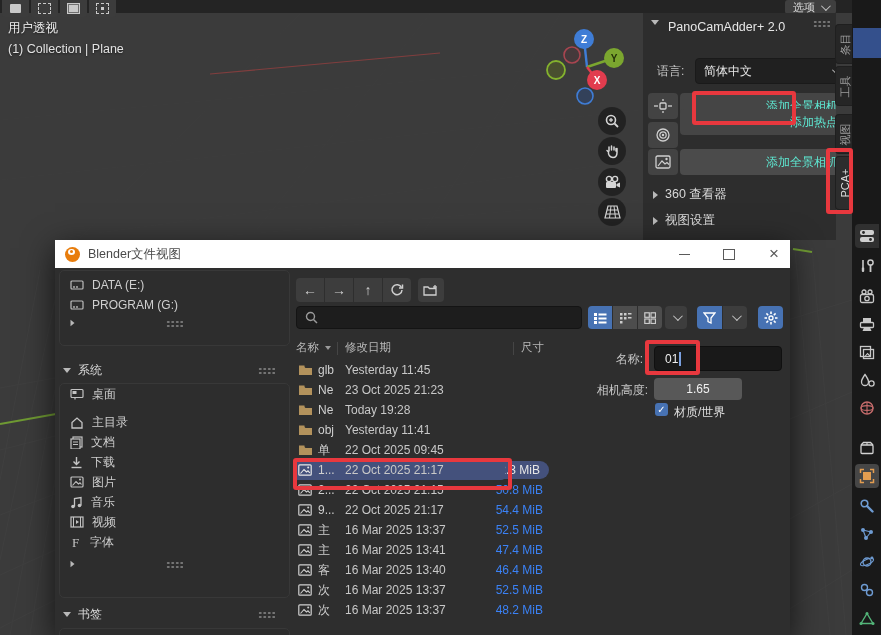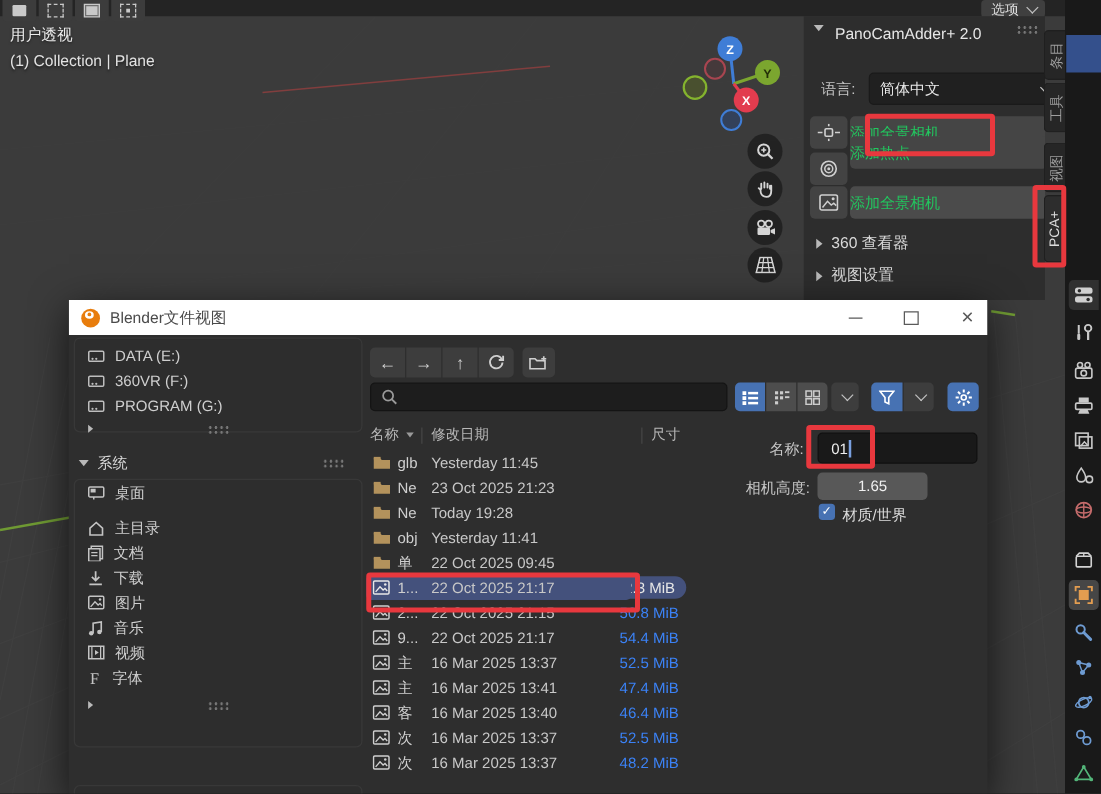--- a/index.html
+++ b/index.html
@@ -36,7 +36,7 @@
   .icnbtn{position:absolute;left:5px;width:30px;height:26px;background:#434343;border-radius:4px;
       display:flex;align-items:center;justify-content:center;}
   .npbtn{position:absolute;left:37px;width:158px;height:26px;background:#454545;border-radius:4px;
-      display:flex;align-items:center;justify-content:flex-start;color:#22c55e;}
+      display:flex;align-items:center;justify-content:flex-end;color:#5eead4;}
   .collap{position:absolute;left:10px;display:flex;align-items:center;gap:7px;color:#d9d9d9;font-size:12.5px;}
   .tri-r{width:0;height:0;border-left:5px solid #b9b9b9;border-top:4px solid transparent;border-bottom:4px solid transparent;}
   .tri-d{width:0;height:0;border-top:5px solid #b9b9b9;border-left:4px solid transparent;border-right:4px solid transparent;display:inline-block;}

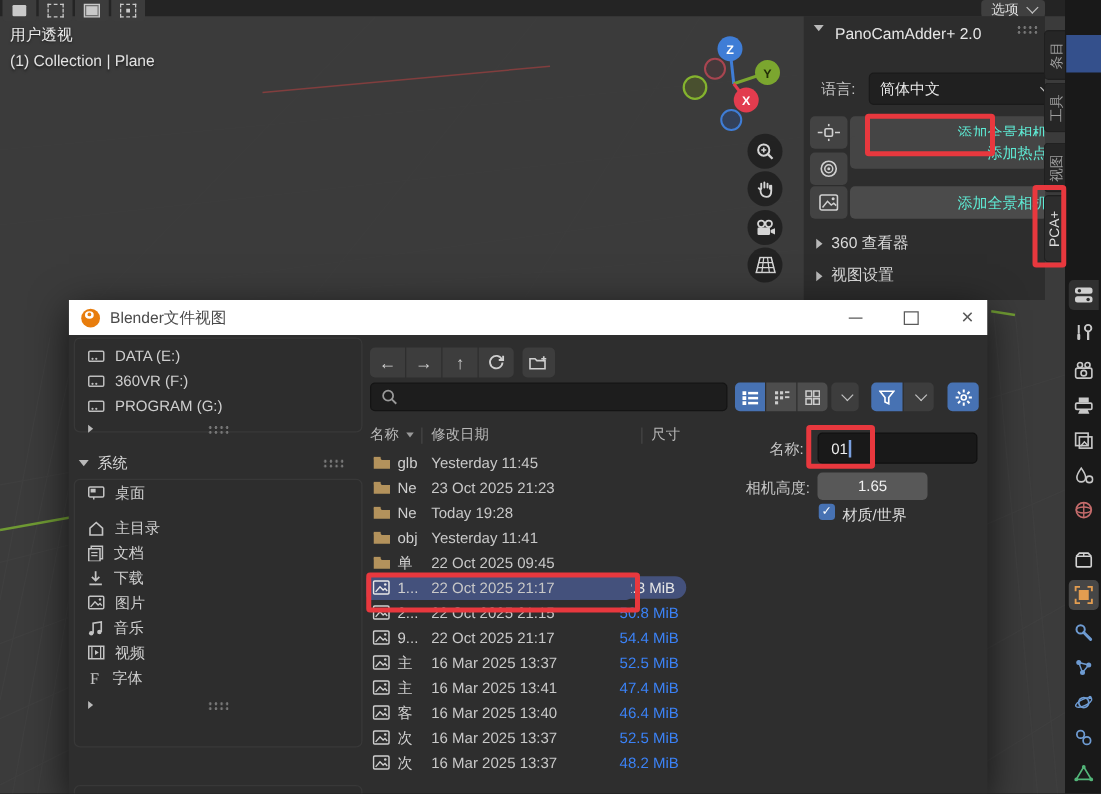--- a/index.html
+++ b/index.html
@@ -502,14 +502,6 @@
             <circle cx="4" cy="8" r="0.9" fill="#bdbdbd"></circle>
             <circle cx="7" cy="8" r="0.9" fill="#bdbdbd"></circle>
           </svg>
-        <span>360VR (F:)</span>
-      </div>
-      <div class="sitem">
-        <svg width="14" height="12">
-            <rect x="1" y="2" width="12" height="8" rx="1" fill="none" stroke="#bdbdbd" stroke-width="1.2"></rect>
-            <circle cx="4" cy="8" r="0.9" fill="#bdbdbd"></circle>
-            <circle cx="7" cy="8" r="0.9" fill="#bdbdbd"></circle>
-          </svg>
         <span>PROGRAM (G:)</span>
       </div>
       <div class="sfoot">

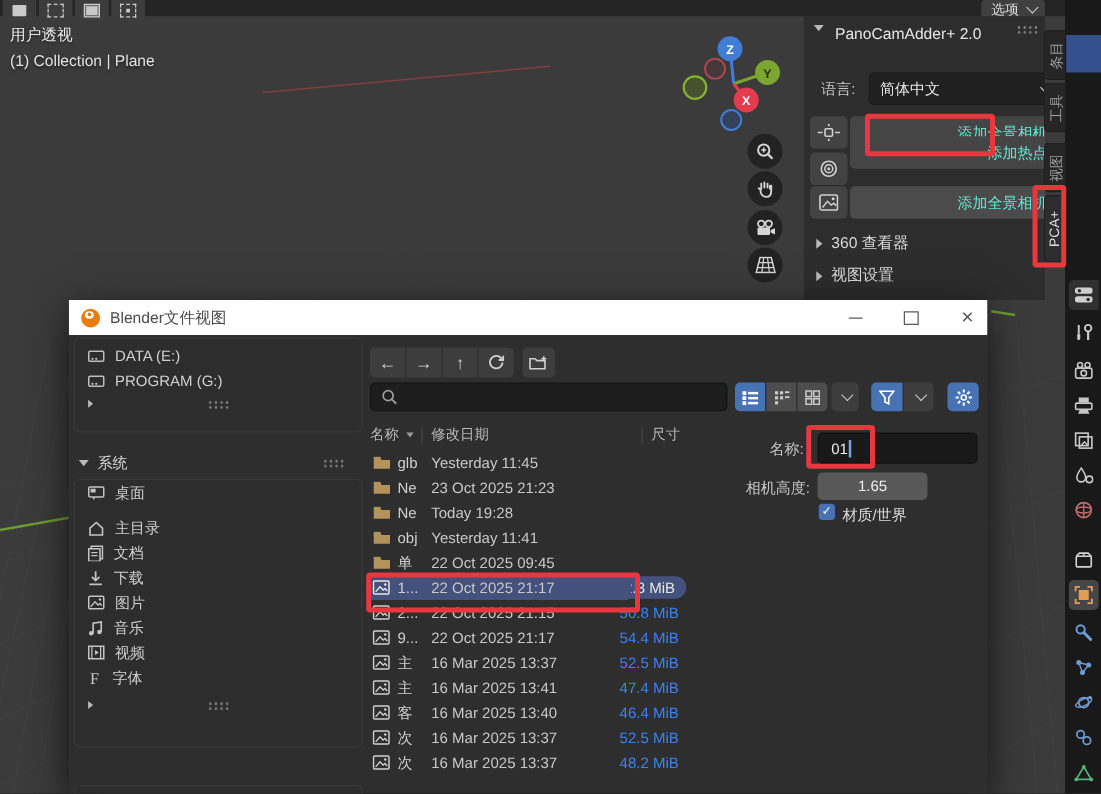--- a/index.html
+++ b/index.html
@@ -583,6 +583,11 @@
       </div>
     </div>
 
+    <div class="shead" style="top:366px">
+      <span class="tri-d"></span>
+      <span>书签</span>
+      <span class="grip" style="margin-left:auto;margin-right:4px"></span>
+    </div>
     <div class="sbox" style="top:388px;height:20px"></div>
 
     <div id="lhead">

